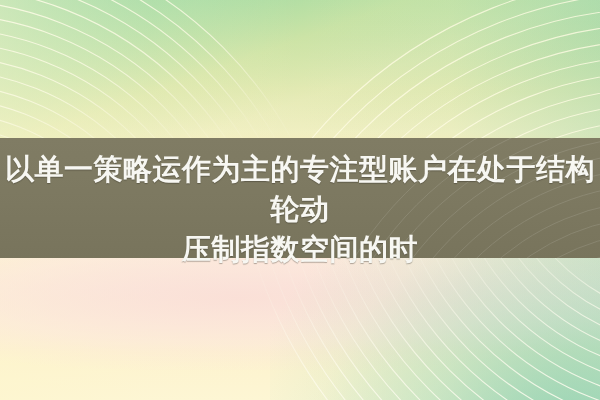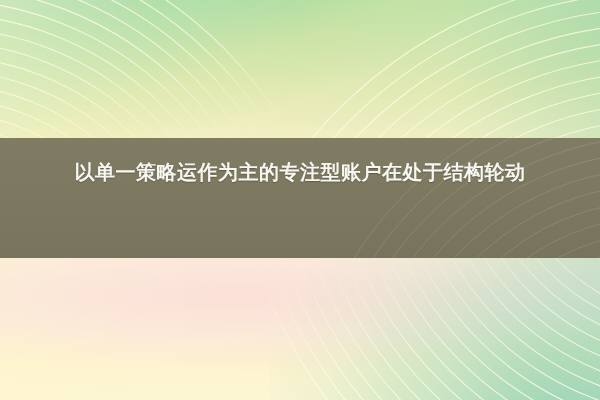--- a/index.html
+++ b/index.html
@@ -127,10 +127,10 @@
     text-align: center;
     color: #f7f7f2;
     font-weight: bold;
-    font-size: 20px;
+    font-size: 29px;
     line-height: 40px;
     letter-spacing: 0.5px;
-    font-family: Liberation Serif, serif;
+    font-family: Liberation Mono, monospace;
     text-shadow: 0 1px 1px rgba(40,38,28,0.35);
   }
   .headline .line1 { display: block; padding-top: 14px; }

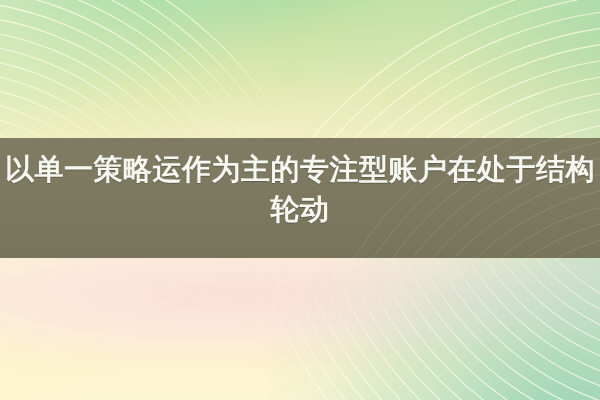--- a/index.html
+++ b/index.html
@@ -291,6 +291,7 @@
 
     <div class="headline">
       <span class="line1">以单一策略运作为主的专注型账户在处于结构轮动</span>
+      <span class="line2">压制指数空间的时</span>
     </div>
   </div>
 

